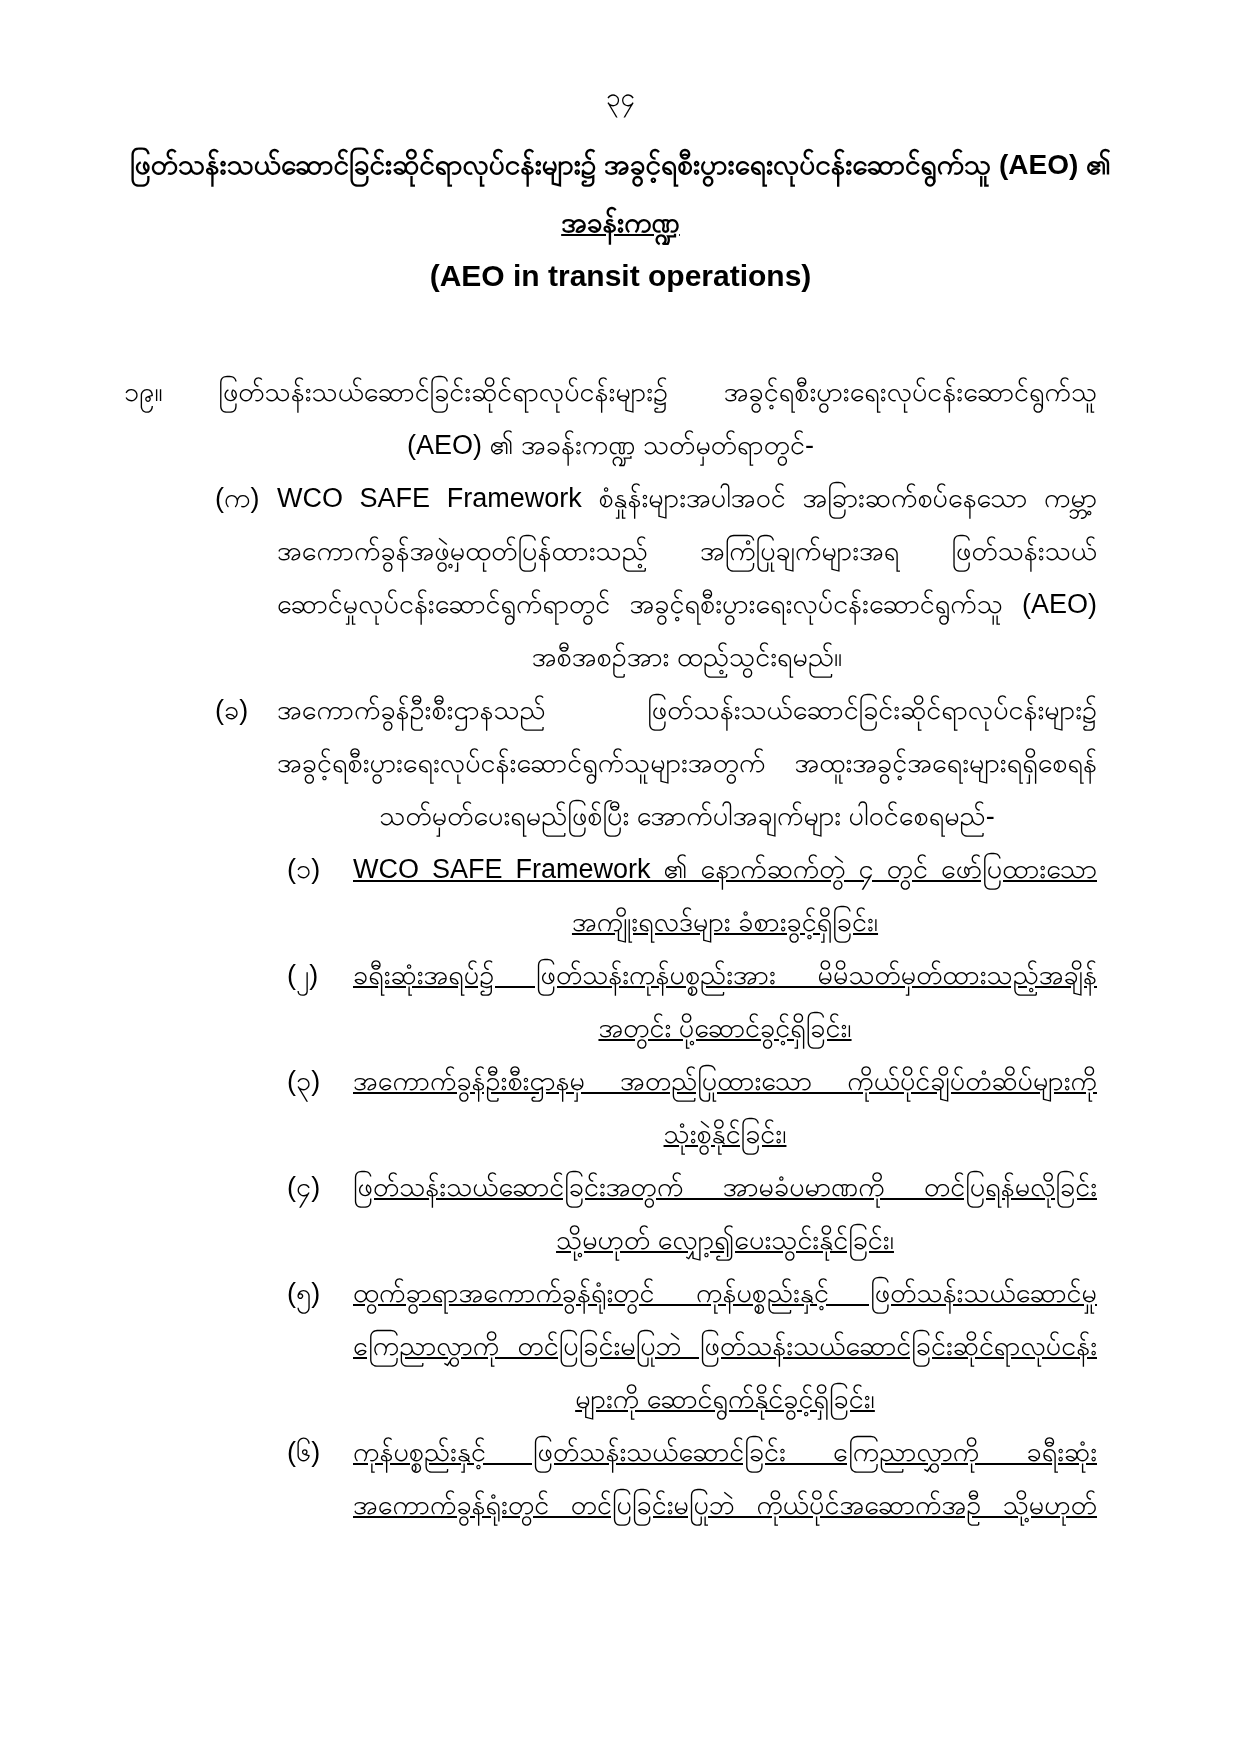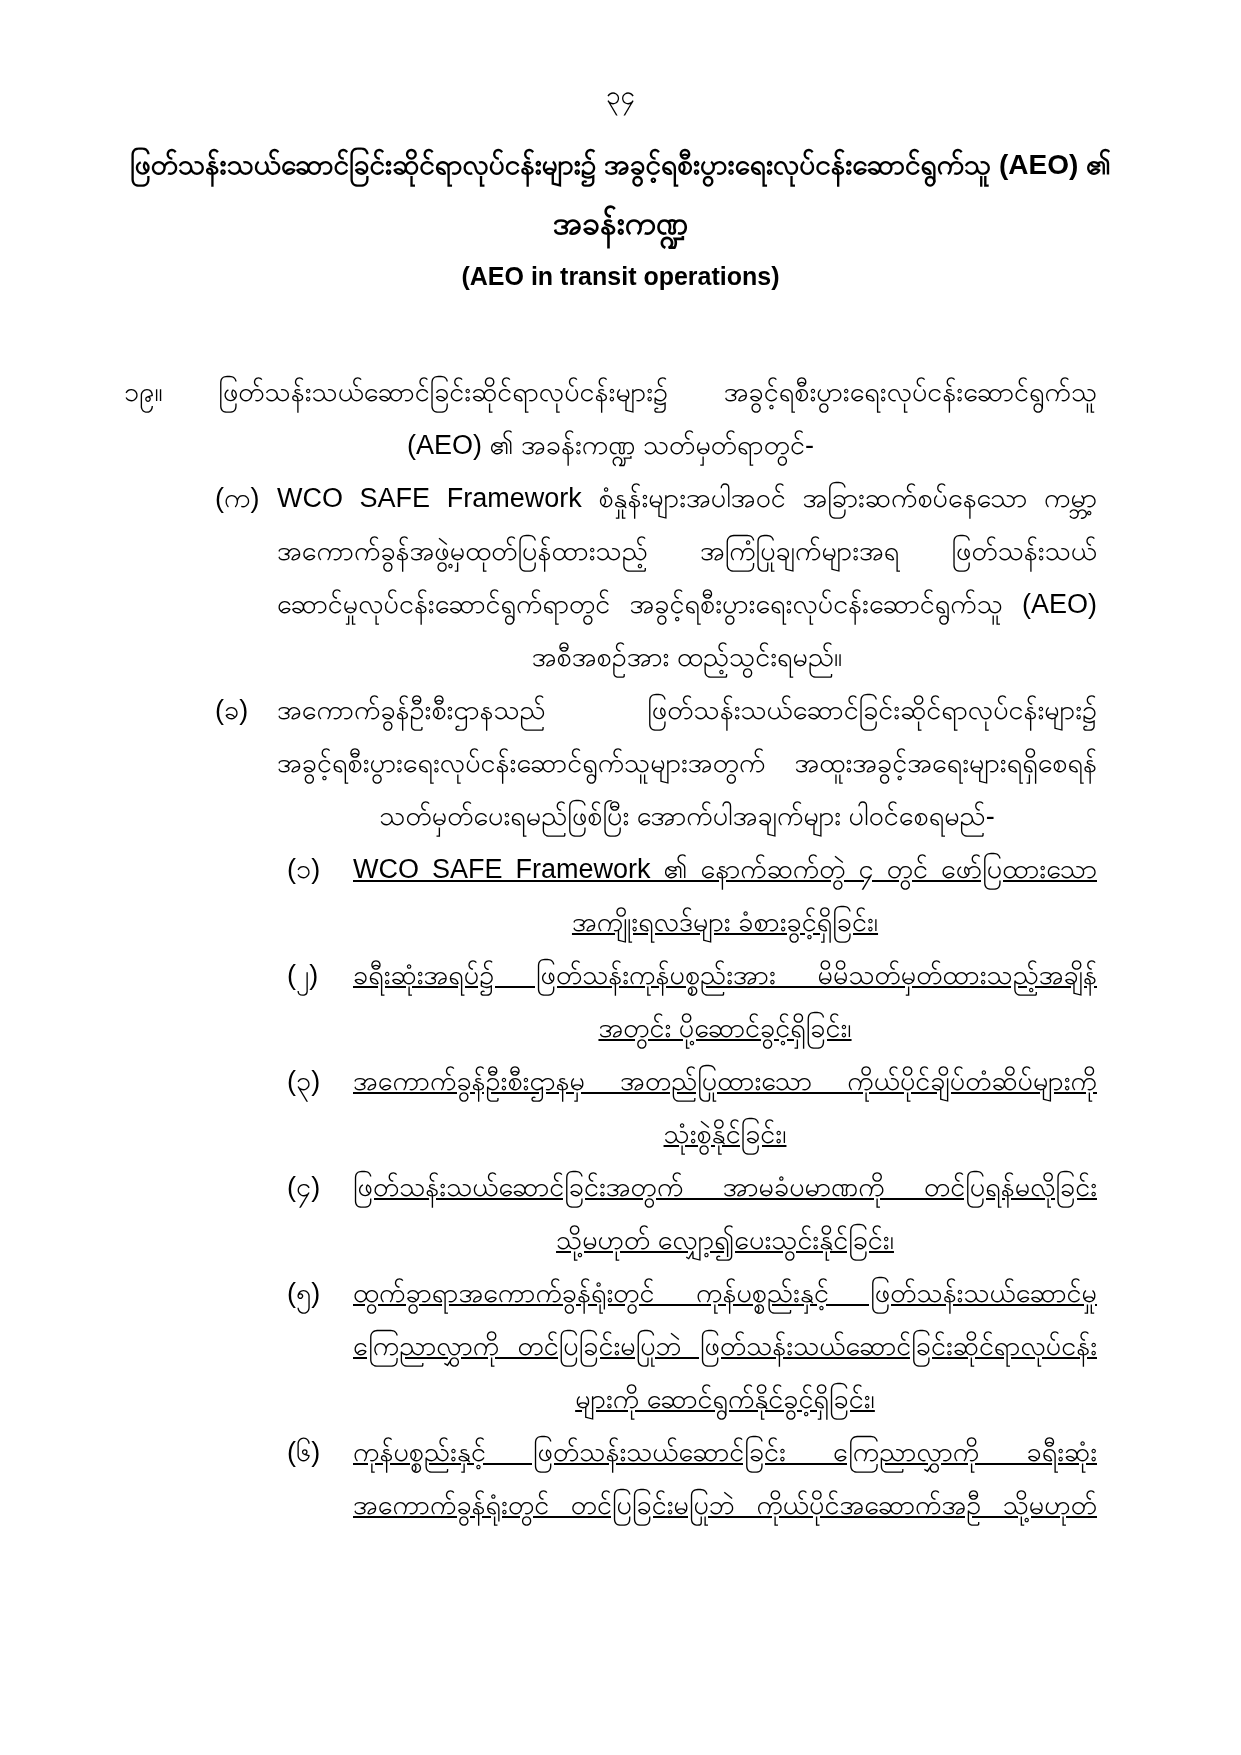--- a/index.html
+++ b/index.html
@@ -12,7 +12,7 @@
 
   .pagenum {
     position:absolute; top:82px; left:0; width:100%;
-    text-align:center; font-size:26px; line-height:30px;font-family:Liberation Mono, monospace;
+    text-align:center; font-size:26px; line-height:30px;
   }
 
   .headings {

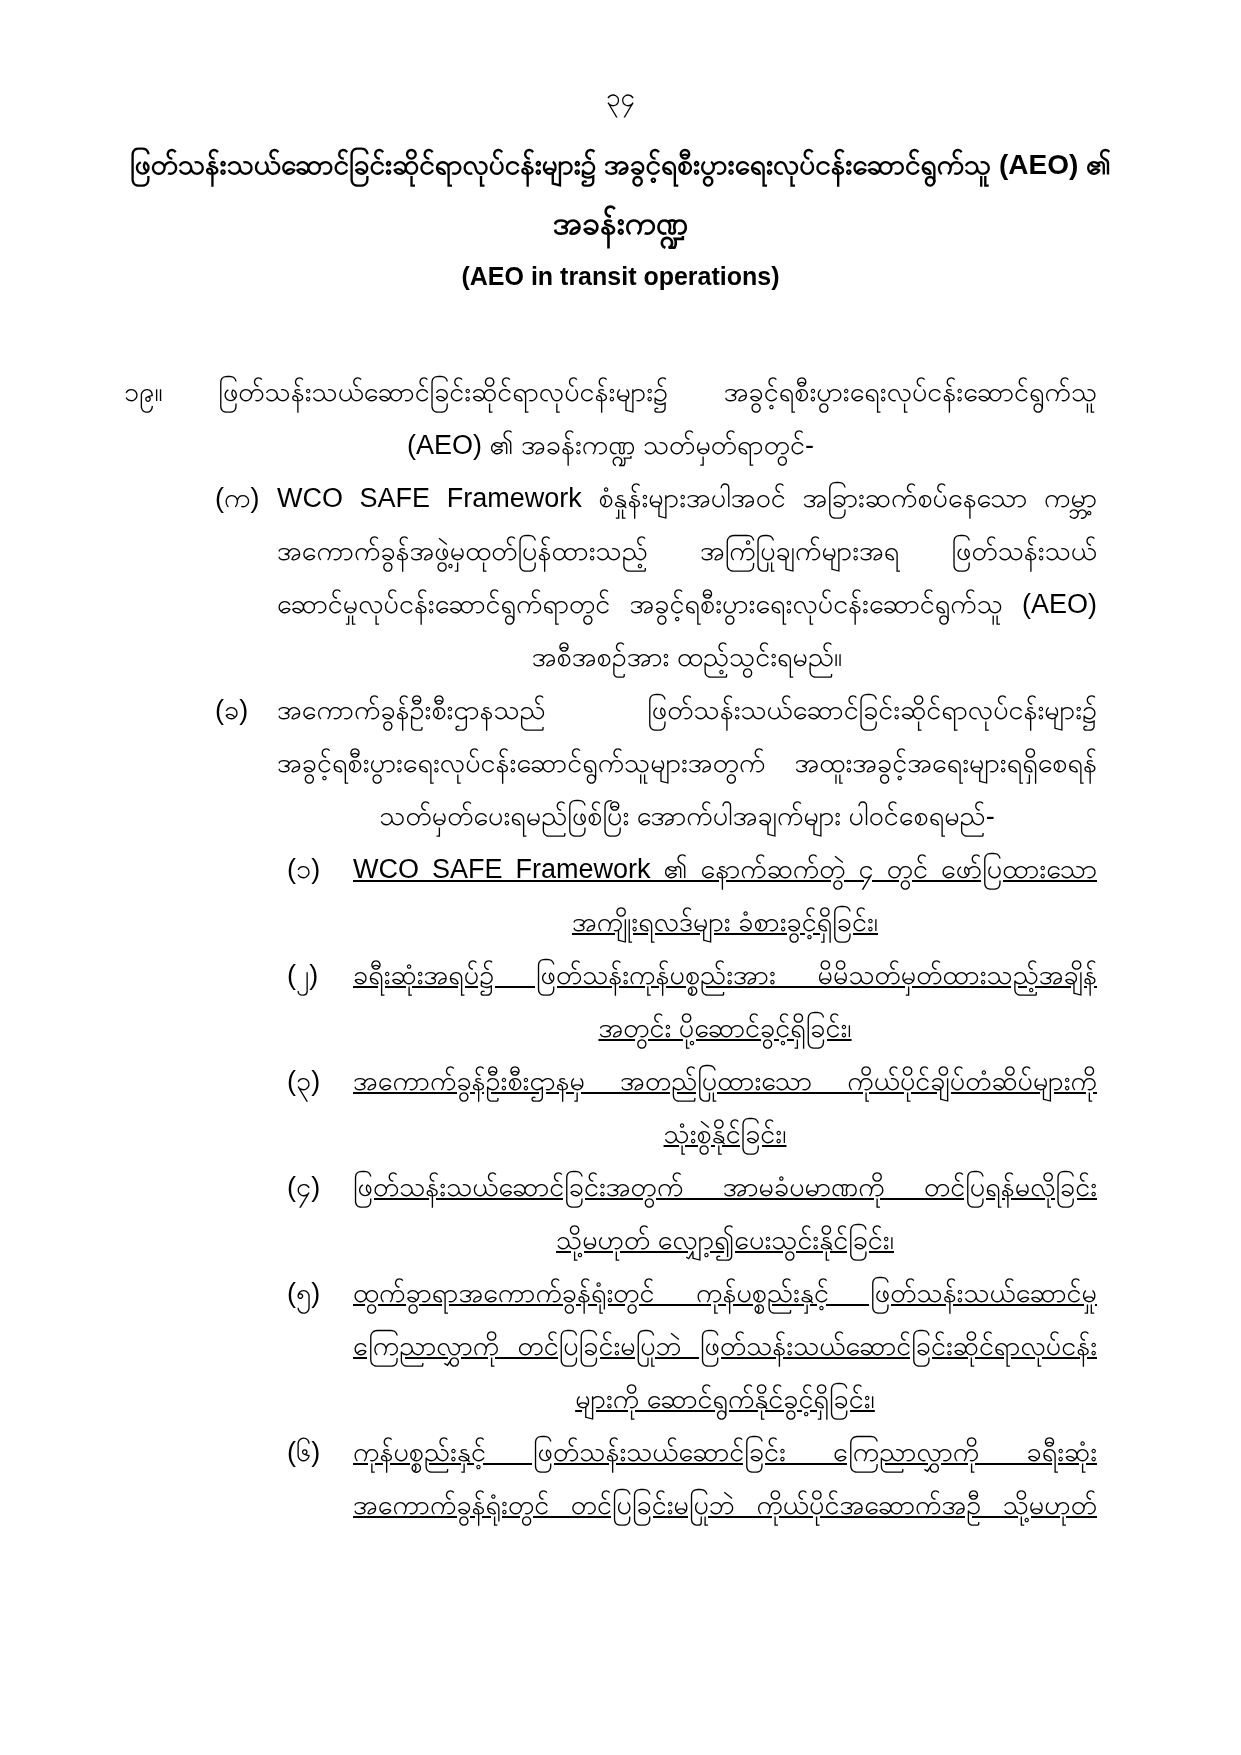--- a/index.html
+++ b/index.html
@@ -21,7 +21,7 @@
   }
   .h-section { font-size:28px; line-height:58px; }
   .h-title   { font-size:28px; line-height:58px; white-space:nowrap; }
-  .h-chapter { font-size:32px; line-height:58px; }
+  .h-chapter { font-size:28px; line-height:58px;text-decoration:underline; }
   .h-en      { font-size:25px; line-height:48px; }
 
   .content {

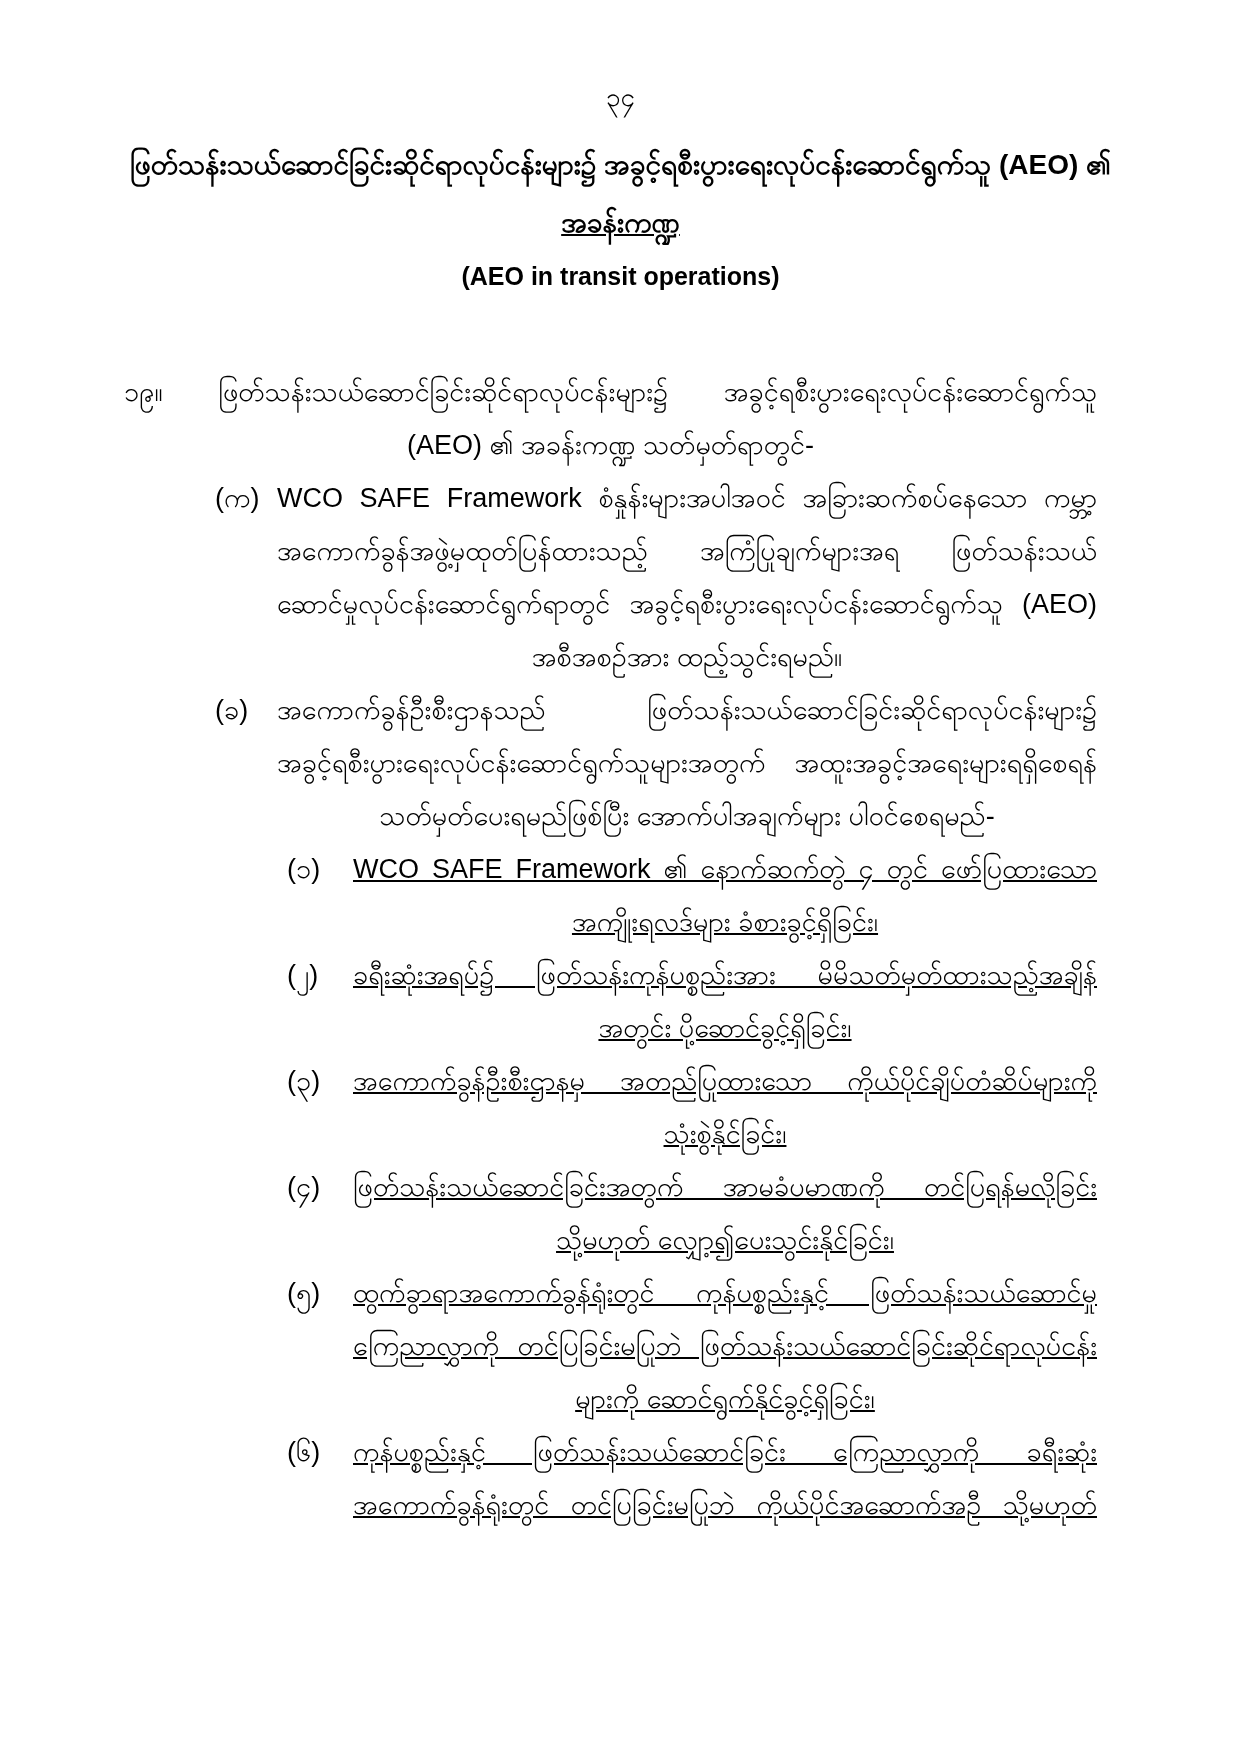--- a/index.html
+++ b/index.html
@@ -22,7 +22,7 @@
   .h-section { font-size:28px; line-height:58px; }
   .h-title   { font-size:28px; line-height:58px; white-space:nowrap; }
   .h-chapter { font-size:28px; line-height:58px;text-decoration:underline; }
-  .h-en      { font-size:25px; line-height:48px; }
+  .h-en      { font-size:30px; line-height:48px; }
 
   .content {
     position:absolute; top:366px; left:124px; width:973px;

